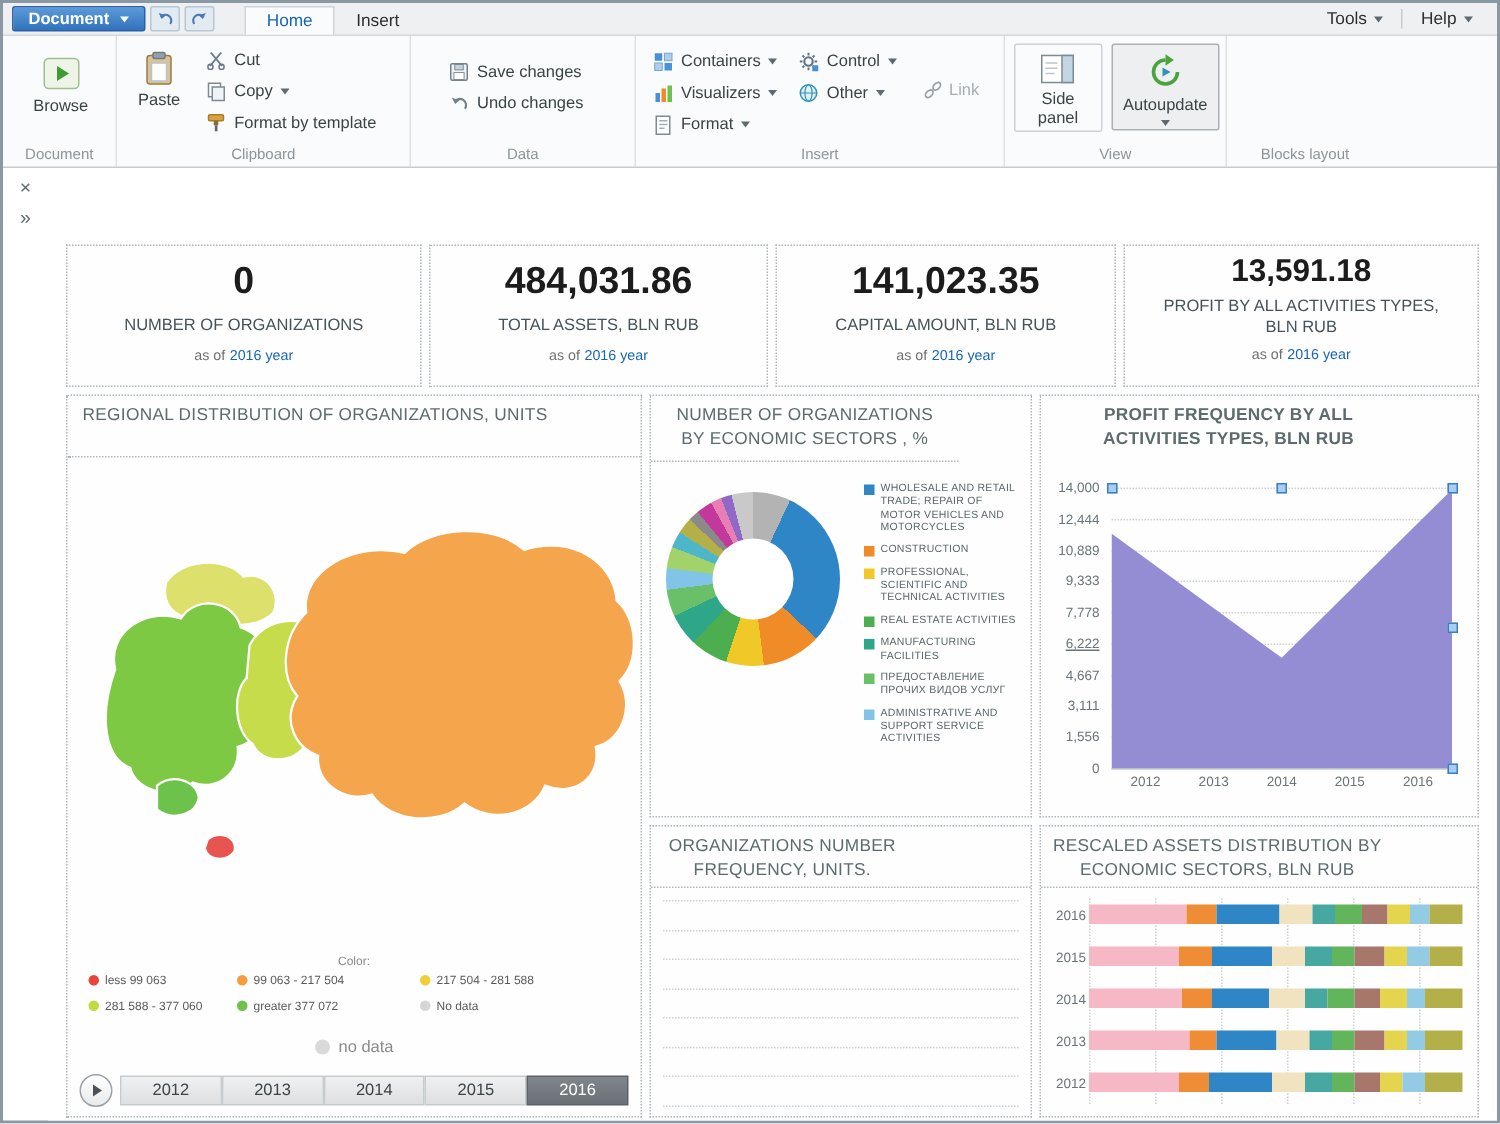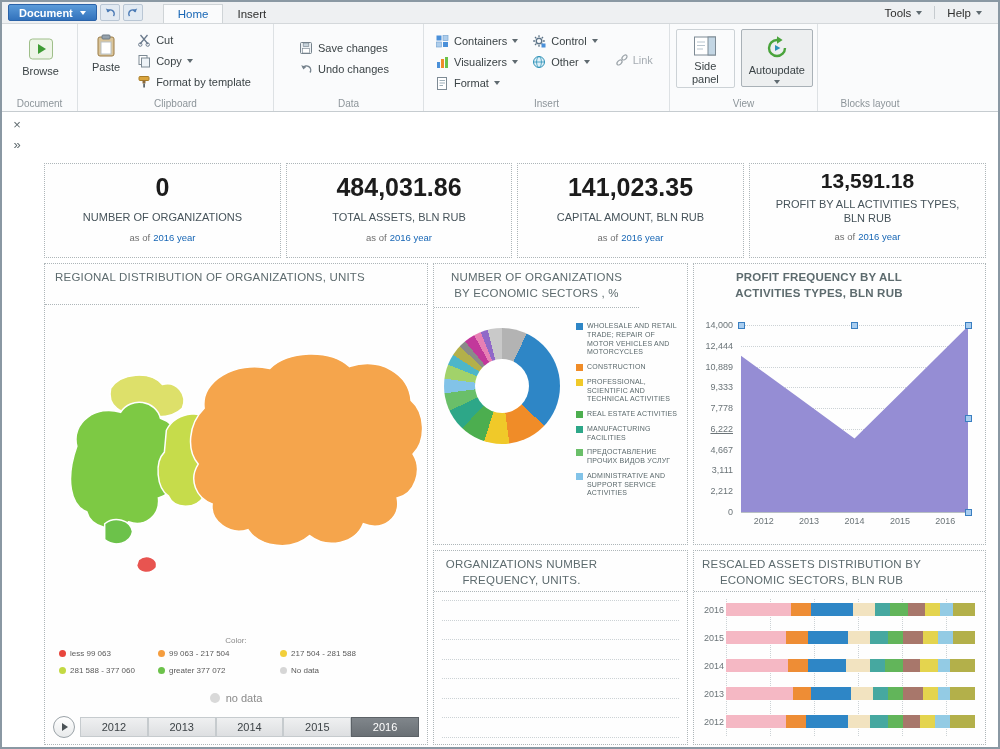--- a/index.html
+++ b/index.html
@@ -498,7 +498,7 @@
             <div class="ytick" style="top: 159.889px; text-decoration: underline;">6,222</div>
             <div class="ytick" style="top: 180.667px;">4,667</div>
             <div class="ytick" style="top: 201.444px;">3,111</div>
-            <div class="ytick" style="top: 222.222px;">2,212</div>
+            <div class="ytick" style="top: 222.222px;">1,556</div>
             <div class="ytick" style="top: 243px;">0</div>
           </div>
         <svg class="area-svg" viewBox="0 0 227 187" preserveAspectRatio="none">

